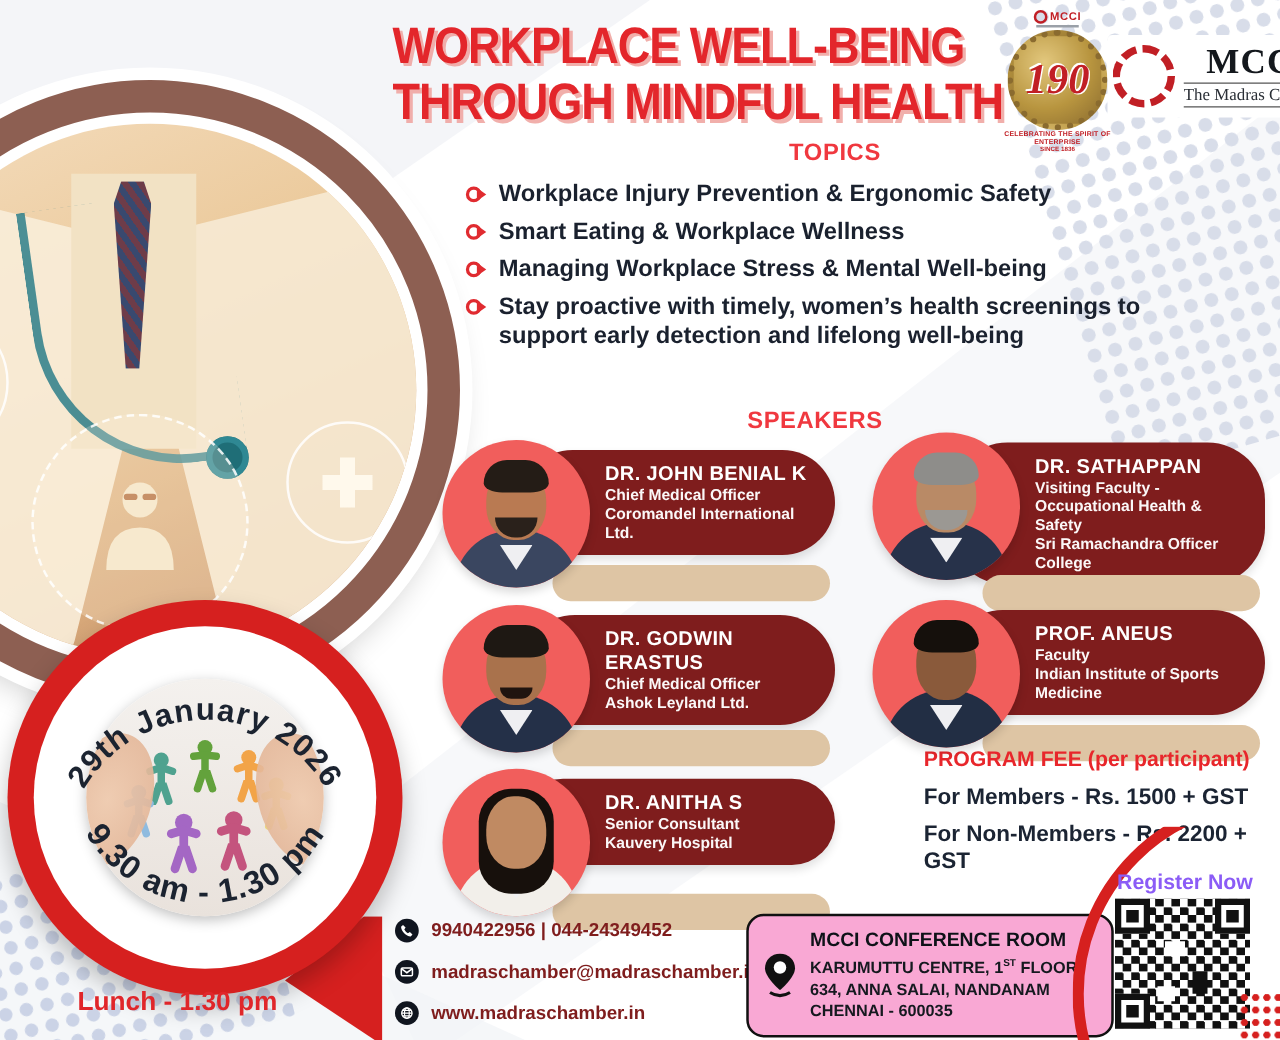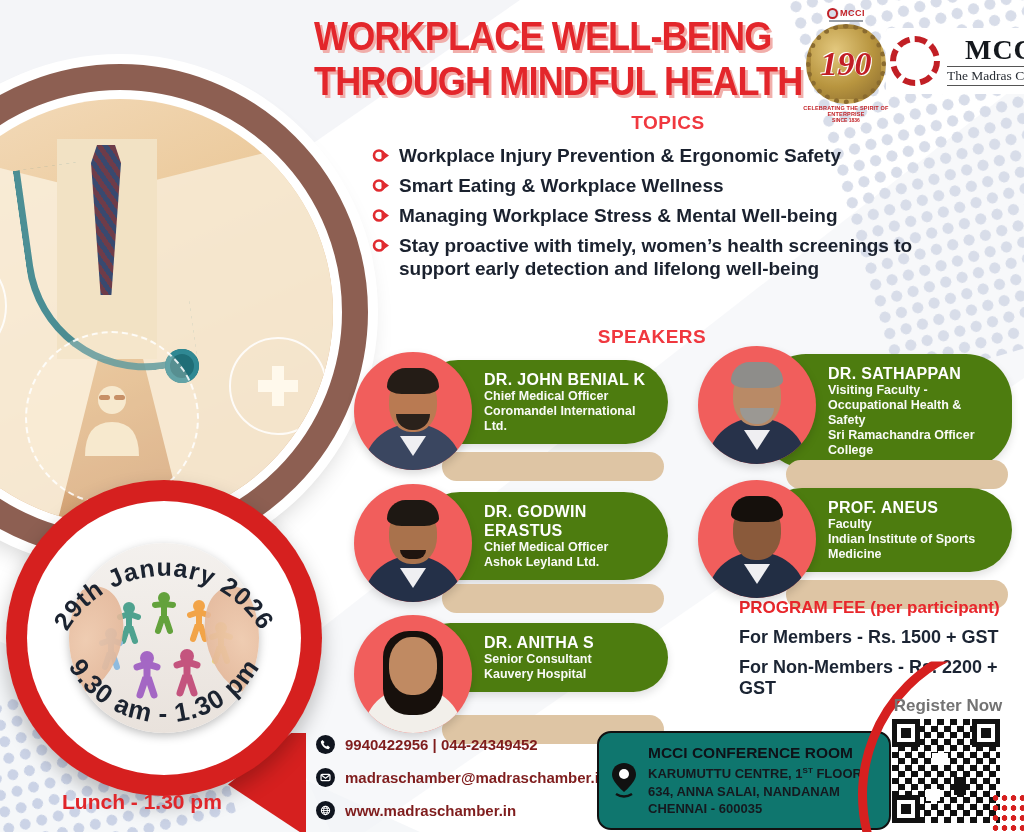--- a/index.html
+++ b/index.html
@@ -75,7 +75,7 @@
   
   .speakers-heading{position:absolute;left:372px;top:326px;width:560px;}
   .card{position:absolute;width:314px;height:132px;}
-  .pill{position:absolute;left:62px;top:8px;right:0;background:#4d7c0f;border-radius:46px;
+  .pill{position:absolute;left:62px;top:8px;right:0;background:#7f1d1d;border-radius:46px;
     padding:10px 12px 10px 68px;color:#fff;box-shadow:0 4px 8px rgba(0,0,0,.12);}
   .pill .s-name{font-size:16px;font-weight:bold;letter-spacing:.3px;line-height:19px;}
   .pill .s-line{font-size:12.5px;font-weight:bold;line-height:15px;opacity:.97;}

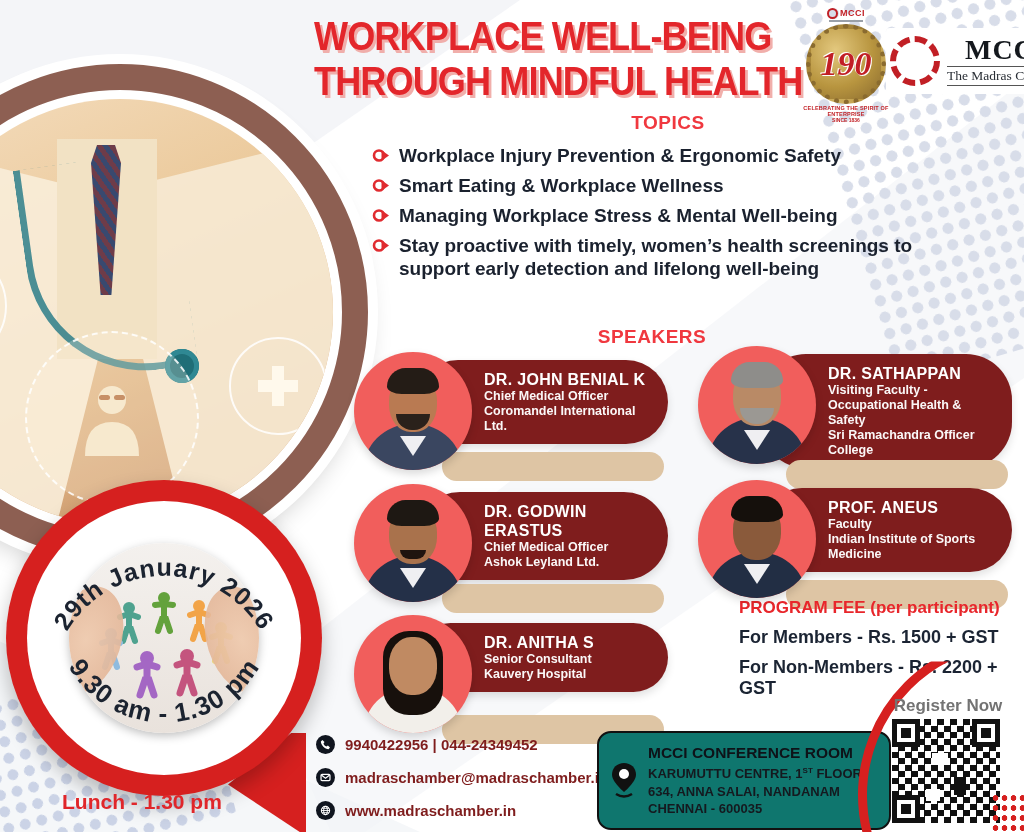--- a/index.html
+++ b/index.html
@@ -128,7 +128,7 @@
   .venue-line sup{font-size:8px;}
   
   .register{position:absolute;left:890px;top:696px;width:116px;text-align:center;
-    font-size:17px;font-weight:bold;color:#737373;}
+    font-size:17px;font-weight:bold;color:#8b5cf6;}
   .qr{position:absolute;left:892px;top:719px;width:108px;height:104px;background:#fff;
     background-image:conic-gradient(#111 25%,#fff 0 50%,#111 0 75%,#fff 0);background-size:13px 13px;}
   .finder{position:absolute;width:18px;height:18px;border:5px solid #111;background:#fff;}

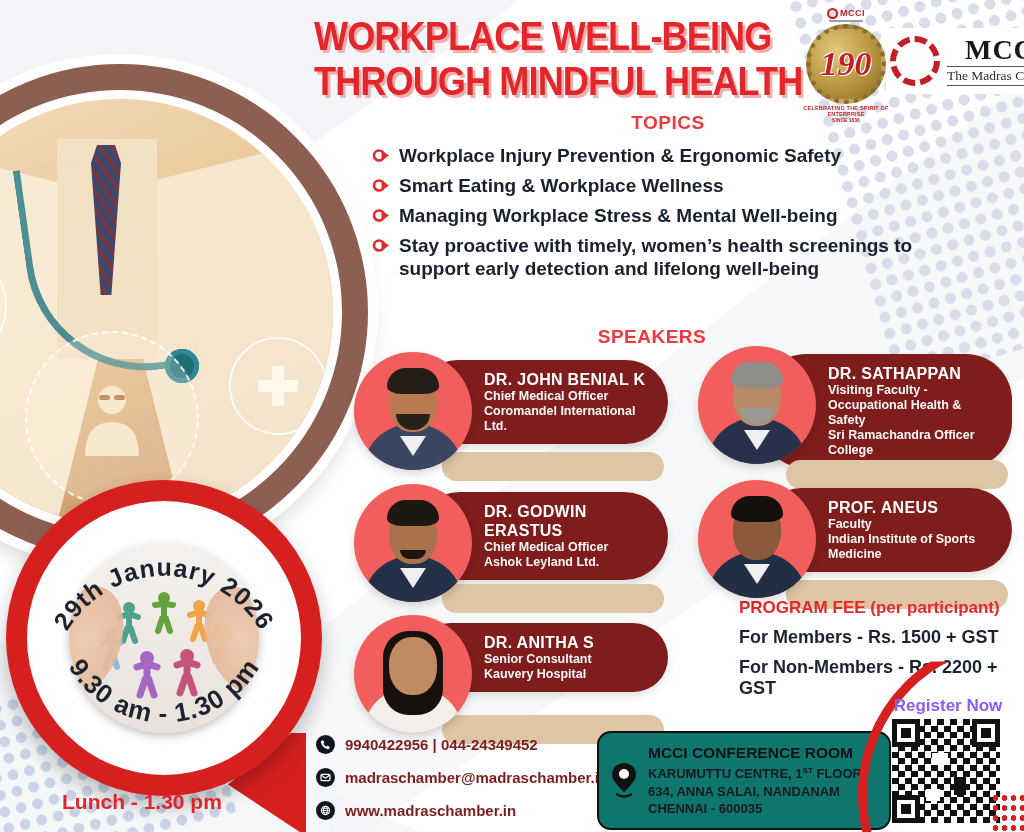--- a/index.html
+++ b/index.html
@@ -121,7 +121,7 @@
   .c-icon{width:19px;height:19px;border-radius:50%;background:#10151F;display:flex;align-items:center;
     justify-content:center;flex:0 0 auto;}
   
-  .venue{position:absolute;left:597px;top:731px;width:294px;height:99px;background:#0f766e;
+  .venue{position:absolute;left:597px;top:731px;width:294px;height:99px;background:#f9a8d4;
     border:2.5px solid #111;border-radius:14px;display:flex;align-items:center;gap:9px;padding:0 10px;box-sizing:border-box;}
   .venue-name{font-size:15.5px;font-weight:bold;color:#0E1218;}
   .venue-line{font-size:13px;font-weight:bold;color:#15191F;line-height:17px;}

